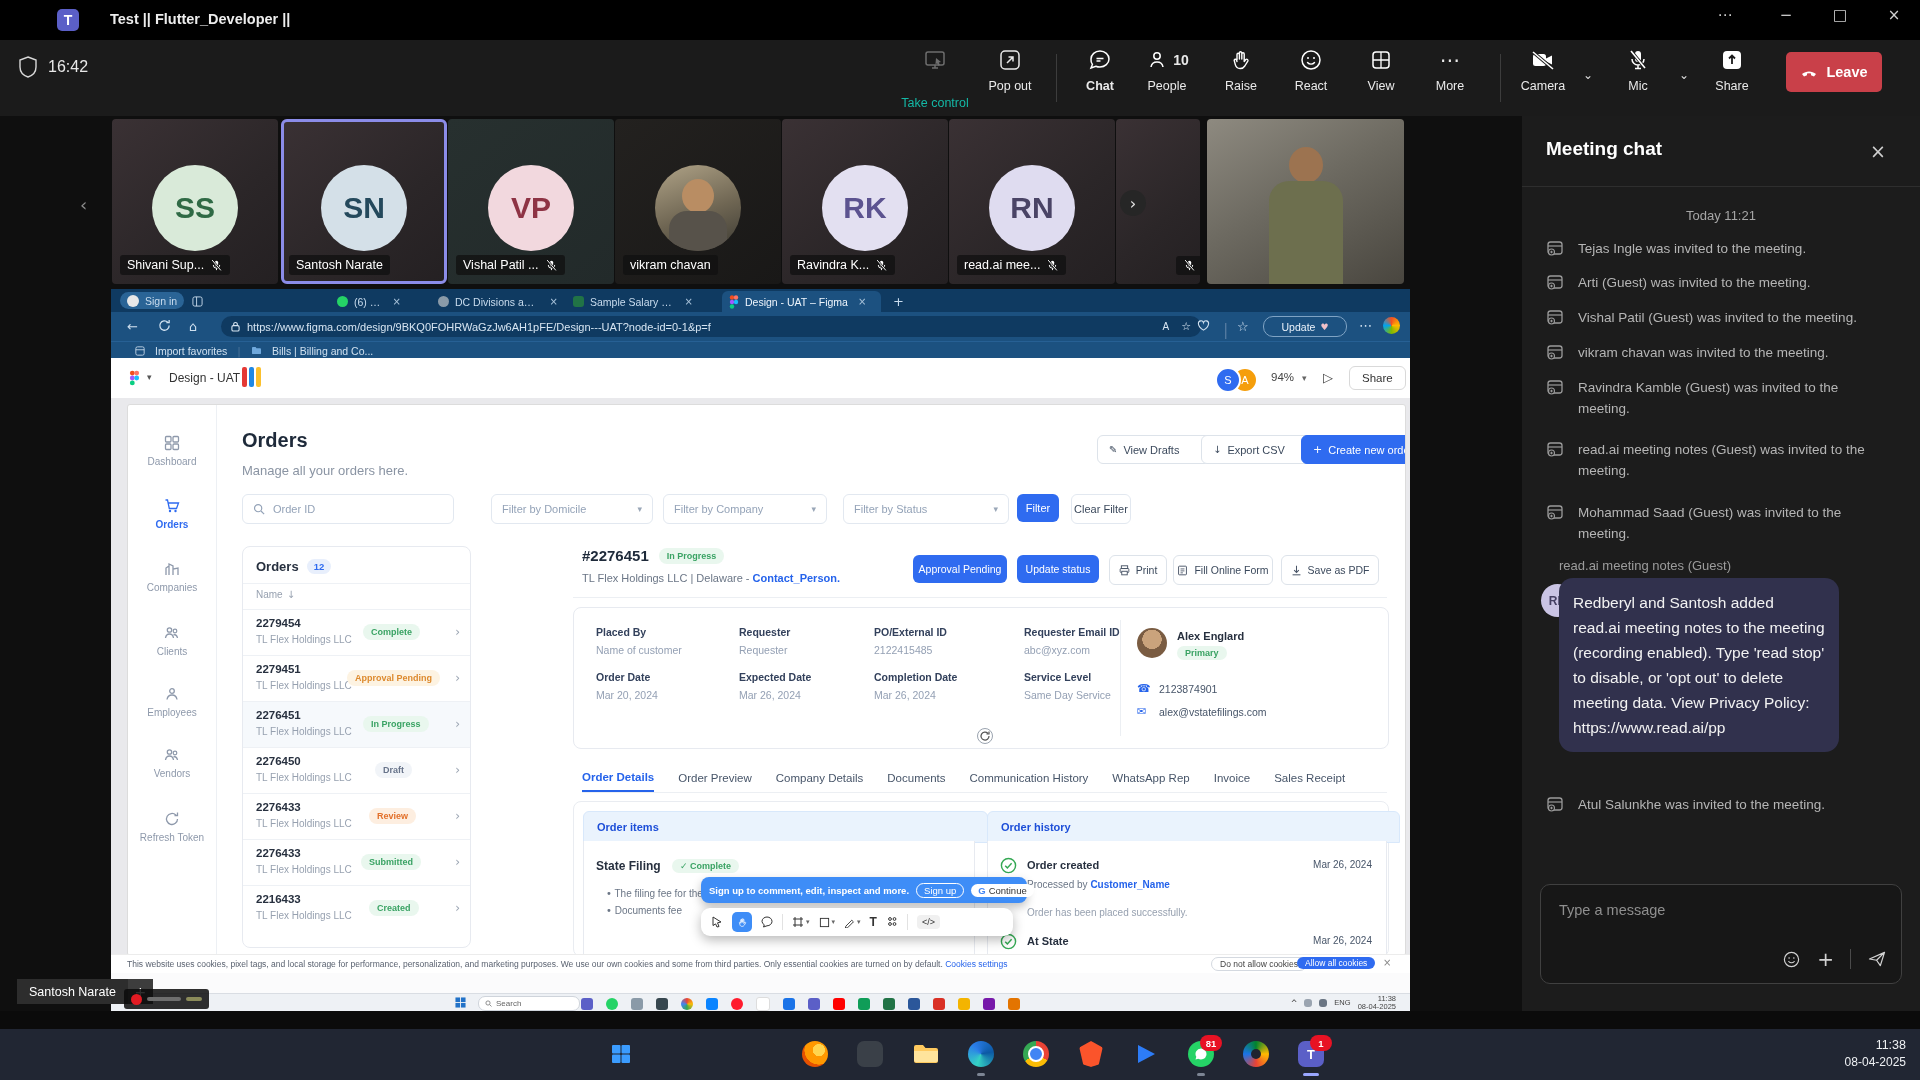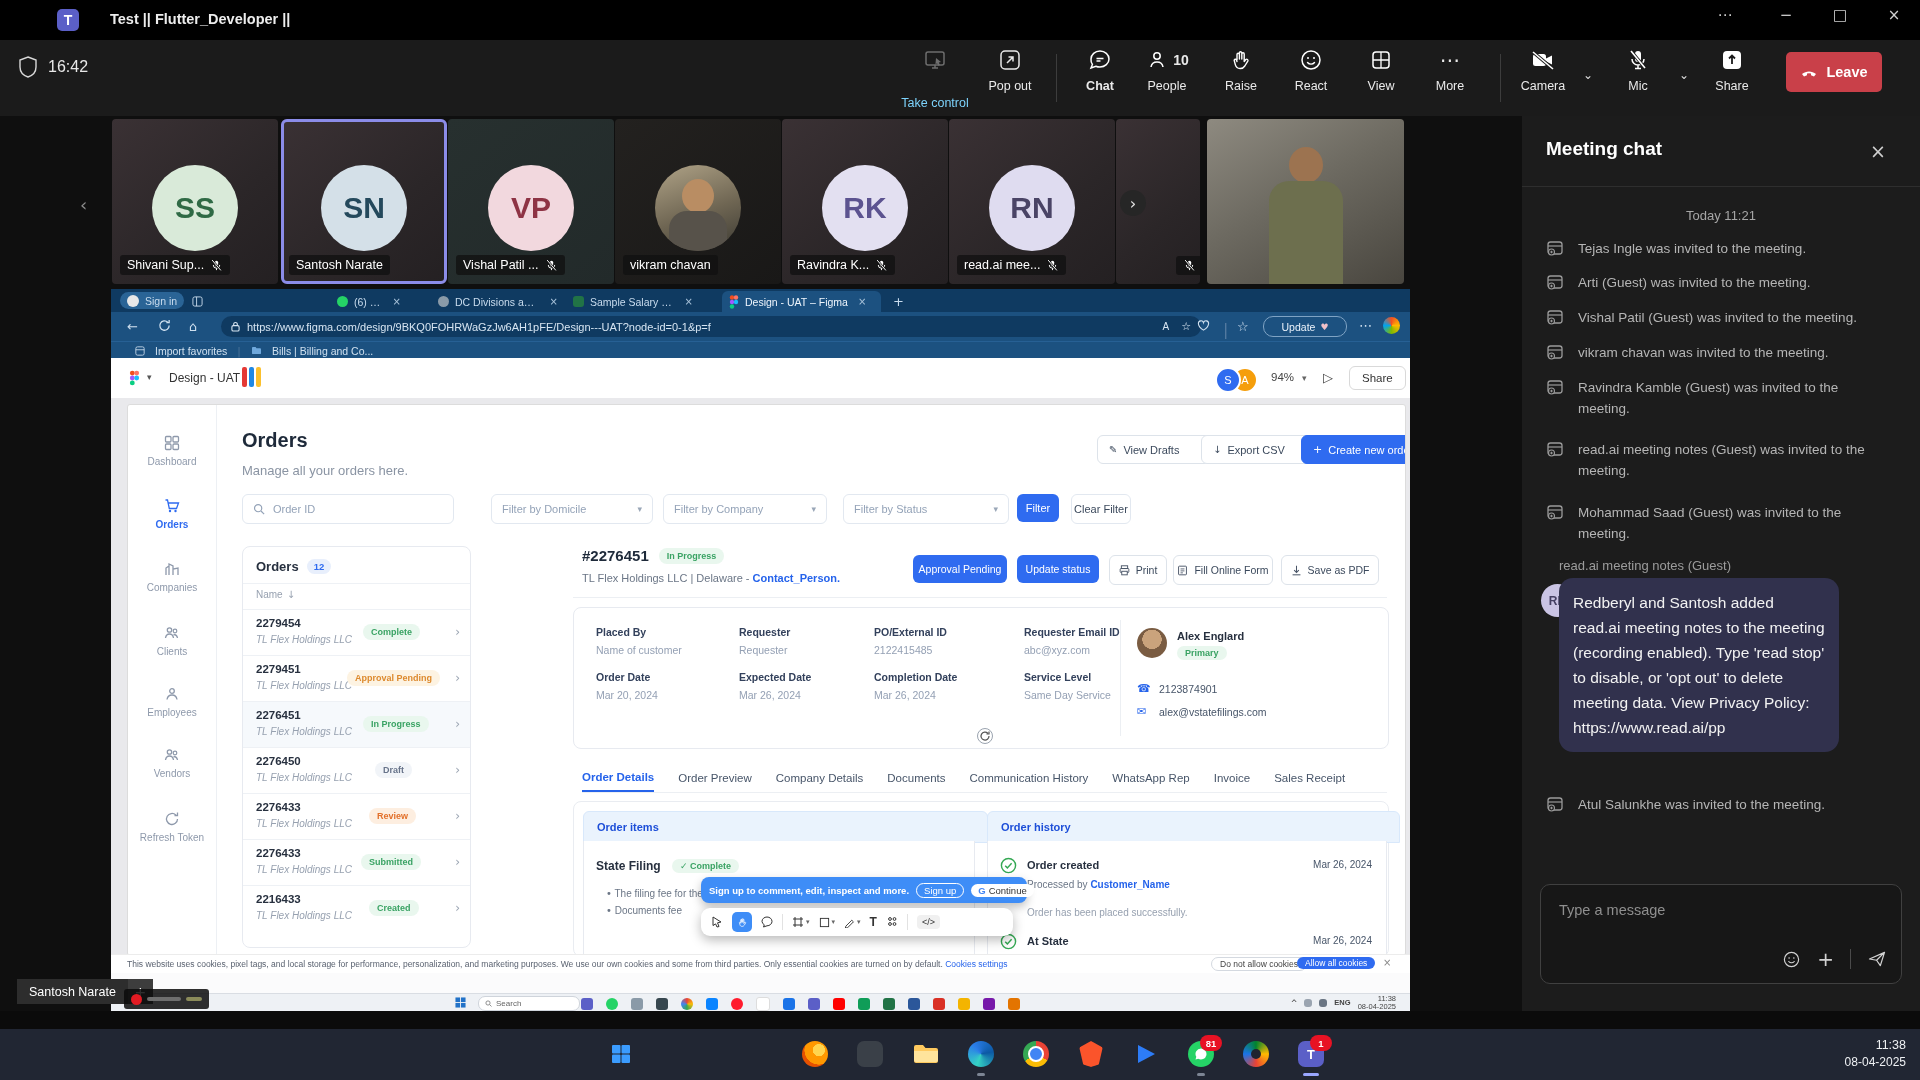--- a/index.html
+++ b/index.html
@@ -23,7 +23,7 @@
           color:#eaeaea;font-size:12.5px;transform:translateX(-50%);}
   .tbitem .lbl{white-space:nowrap;}
   .tbsep{position:absolute;top:14px;width:1px;height:48px;background:#3d3d3d;}
-  .disabled{color:#7dd3fc;gap:24px;}
+  .disabled{color:#14b8a6;gap:24px;}
   .chat-underline{position:absolute;top:72px;left:-0px;width:100%;}
   .leave{left:1786px;top:12px;width:96px;height:40px;border-radius:5px;background:#c94049;
          display:flex;align-items:center;justify-content:center;gap:8px;font-size:14.5px;font-weight:bold;}

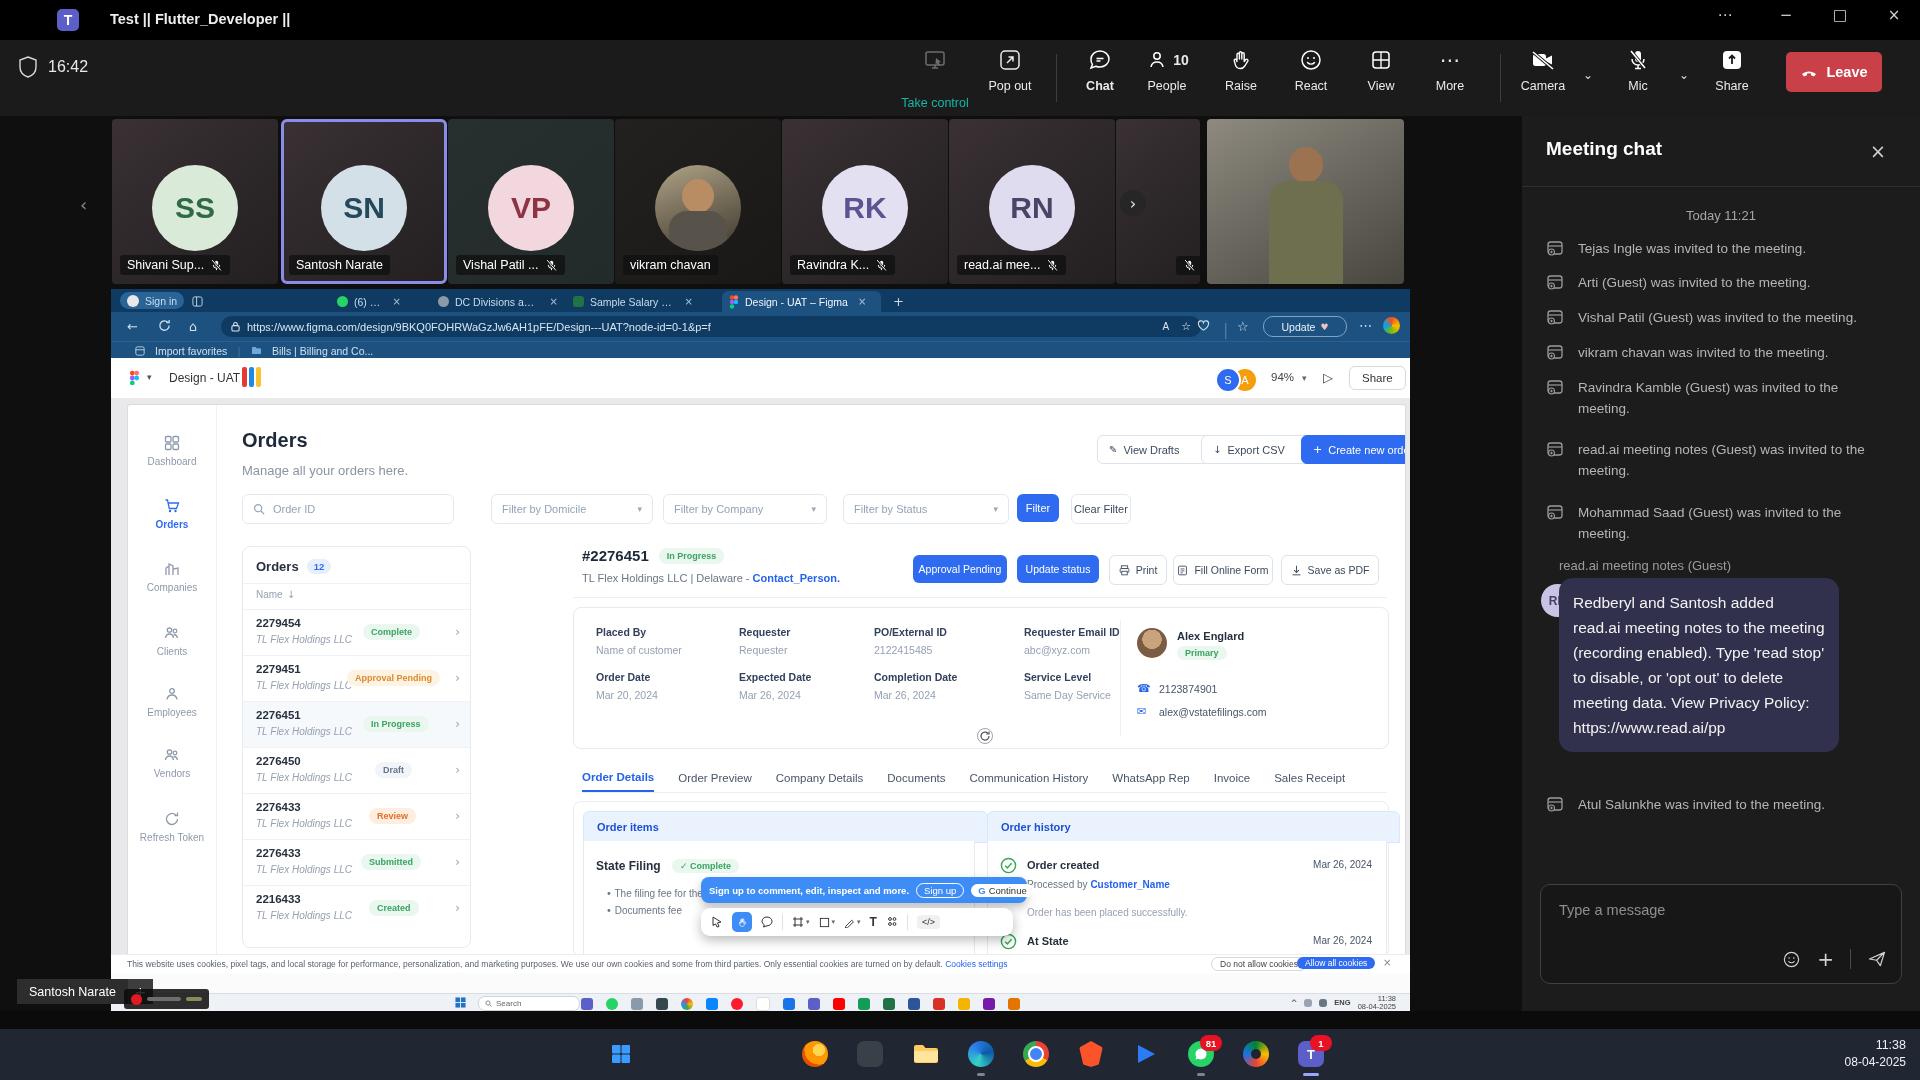--- a/index.html
+++ b/index.html
@@ -97,7 +97,7 @@
   .countbadge{background:#e8effc;color:#2f6bf0;font-size:9.5px;font-weight:bold;border-radius:9px;padding:2px 7px;}
   .orow{position:absolute;left:0;width:227px;height:46px;border-top:1px solid #eef1f5;}
   .orow .oid{position:absolute;left:13px;top:7px;font-size:11.5px;font-weight:bold;color:#27303f;}
-  .orow .oco{position:absolute;left:13px;top:24px;font-size:10px;color:#97a1b0;font-style:italic;}
+  .orow .oco{position:absolute;left:13px;top:24px;font-size:10px;color:#97a1b0;}
   .orow .och{position:absolute;right:10px;top:15px;color:#9aa4b2;font-size:12px;}
   .badge{position:absolute;left:120px;top:14px;transform:translateX(0);font-size:9px;font-weight:bold;
          padding:3px 8px;border-radius:9px;white-space:nowrap;}

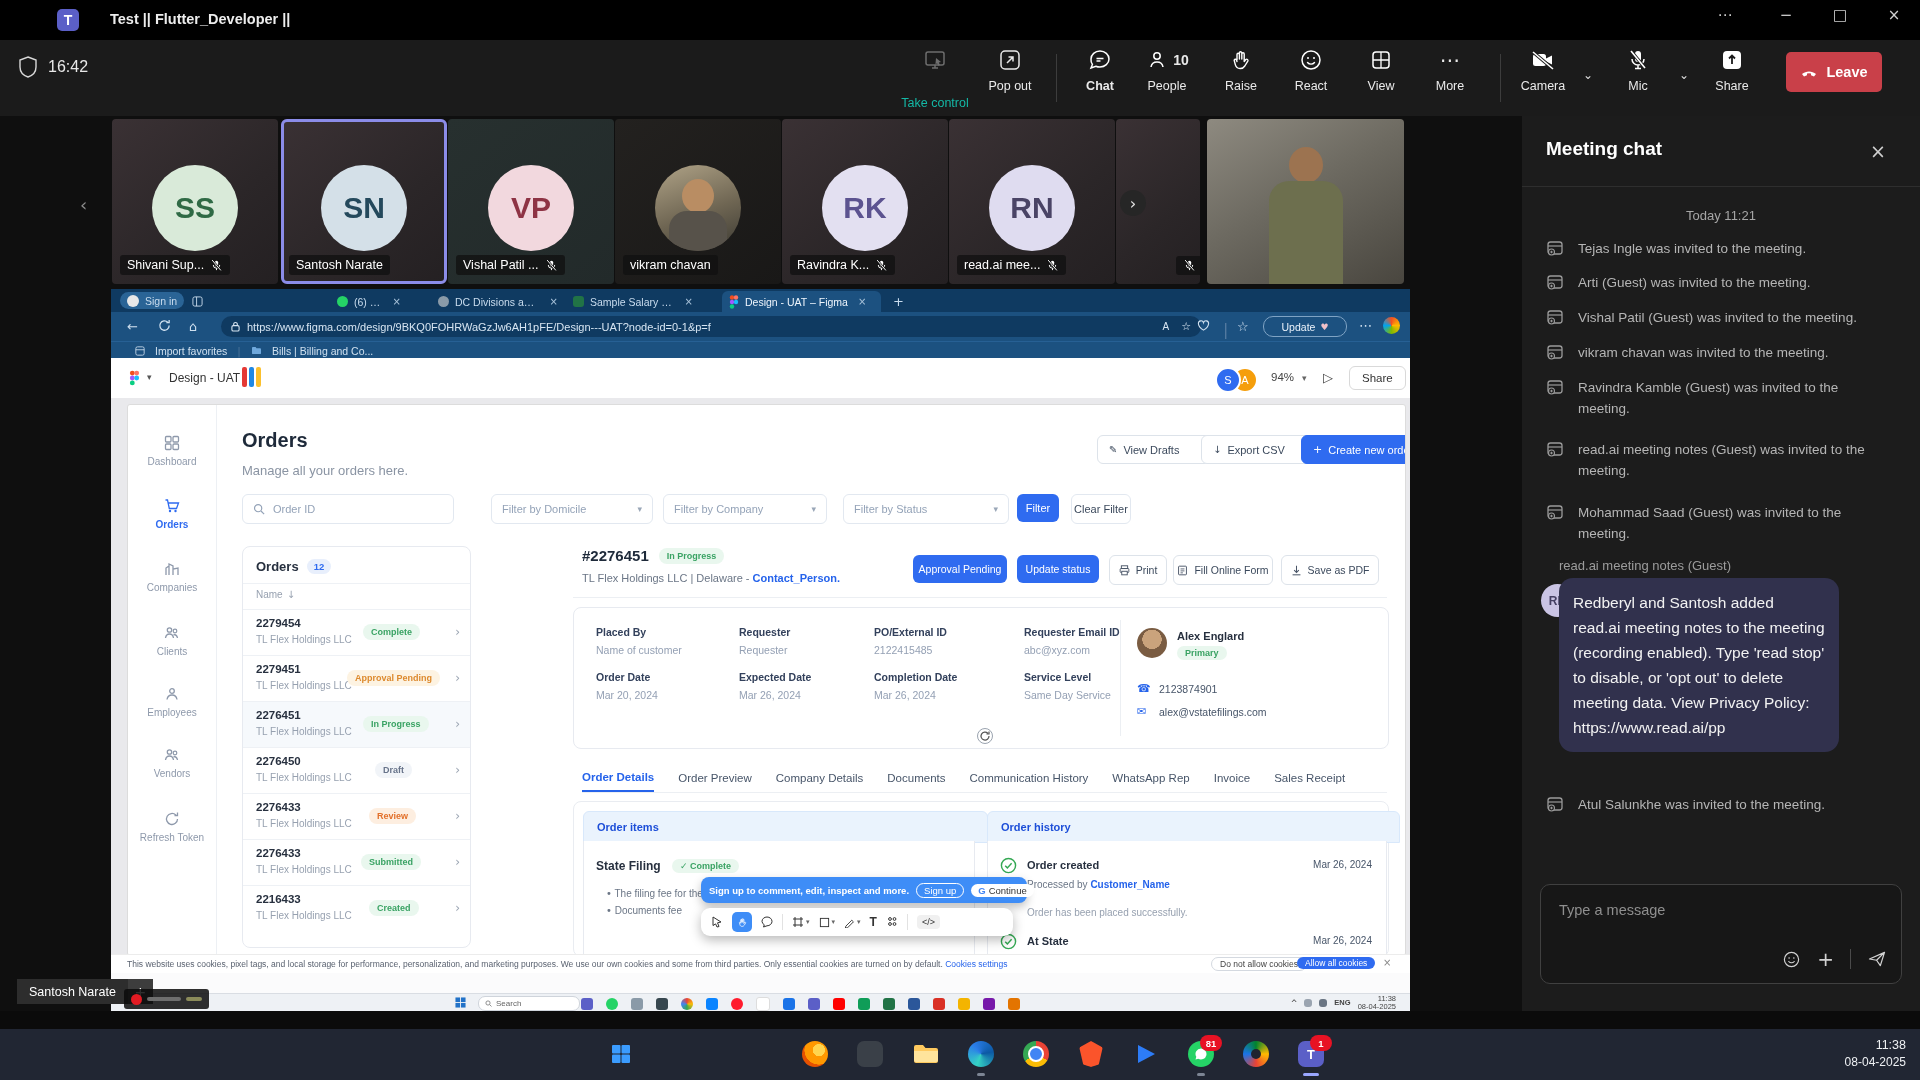--- a/index.html
+++ b/index.html
@@ -898,7 +898,7 @@
       <span class="glyph" style="font-size:8px;">^</span>
       <span class="sficon" style="width:8px;height:8px;background:#9aa4b0;"></span>
       <span class="sficon" style="width:8px;height:8px;background:#6b7684;"></span>
-      <span style="font-size:7.5px;line-height:8px;text-align:center;font-weight:bold;">ENG</span>
+      <span style="font-size:7.5px;line-height:8px;text-align:center;">ENG</span>
       <span style="font-size:7.5px;line-height:8px;text-align:right;">
         <span>11:38</span><br>
         <span>08-04-2025</span>

